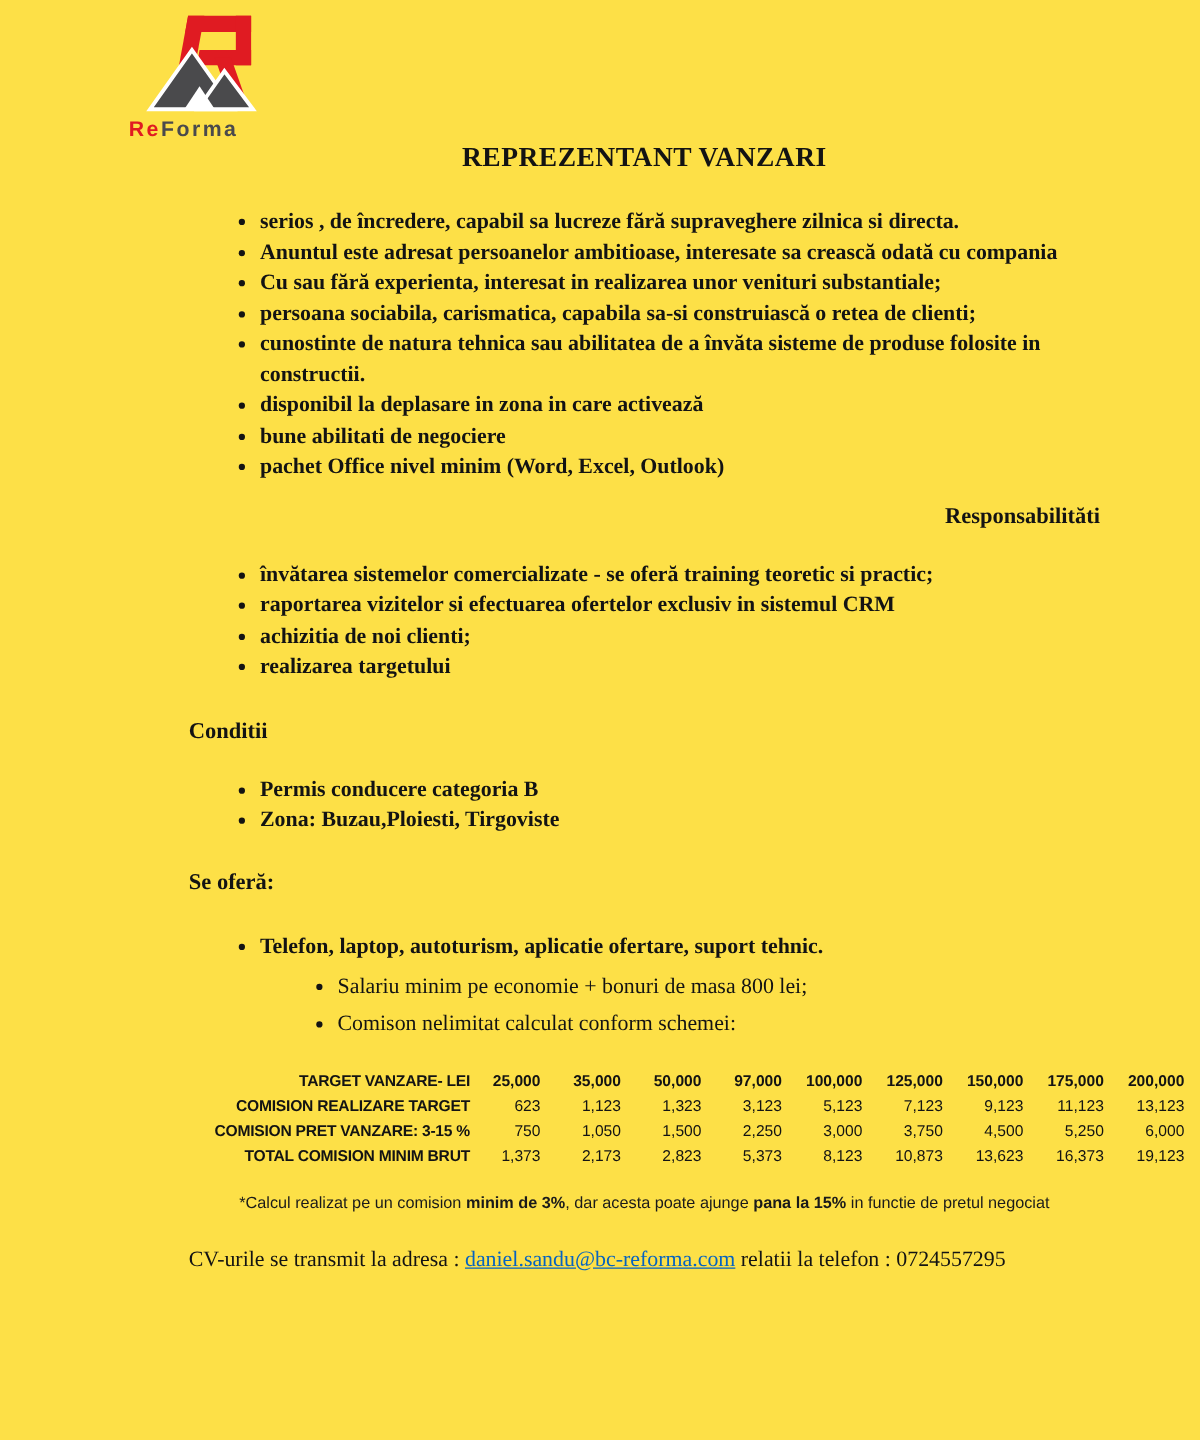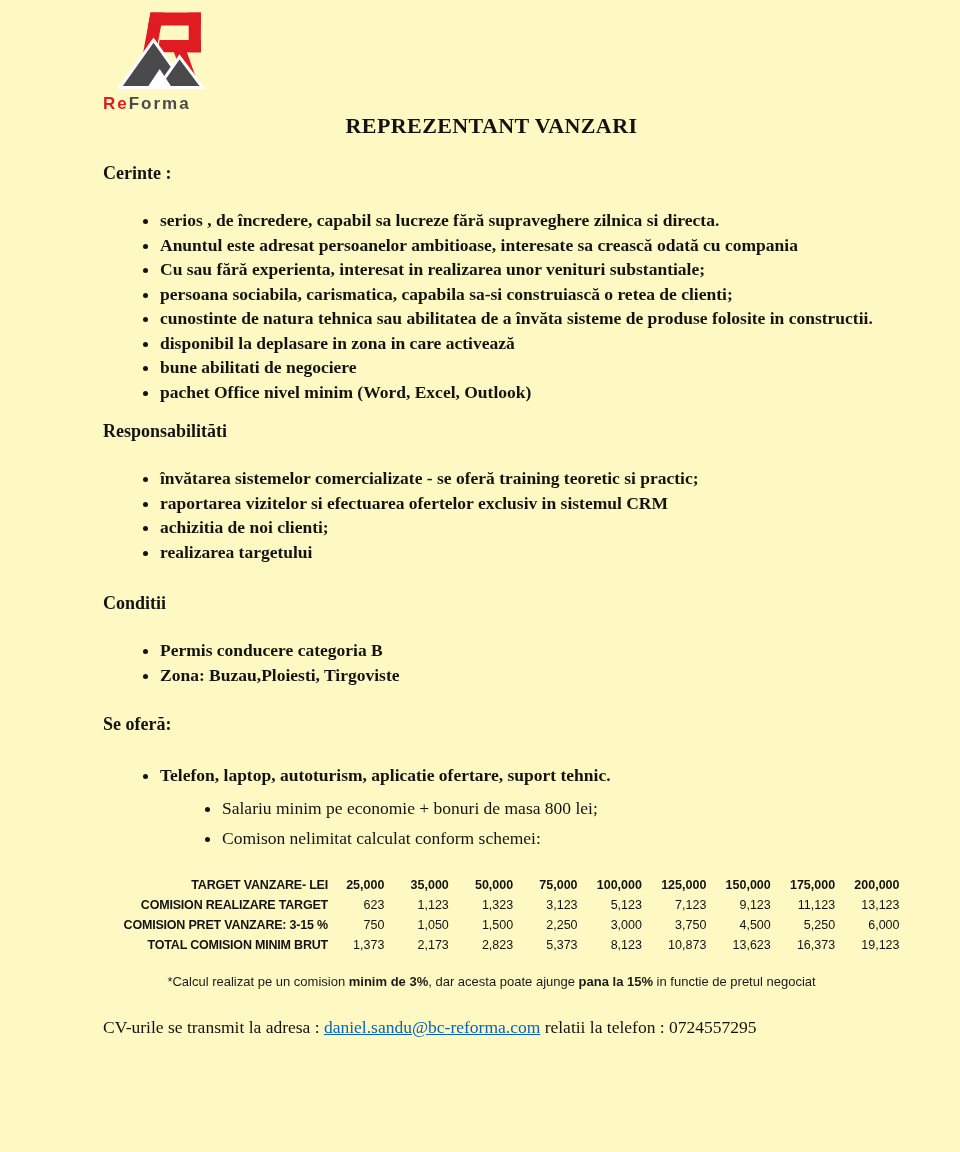--- a/index.html
+++ b/index.html
@@ -8,10 +8,11 @@
     position: relative;
     width: 960px;
     height: 1152px;
-    background: #fef9c3;
+    background: #fde047;
     font-family: "Liberation Serif", serif;
     color: #131313;
     overflow: hidden;
+    padding-left: 48px;
   }
   .logo {
     position: absolute;

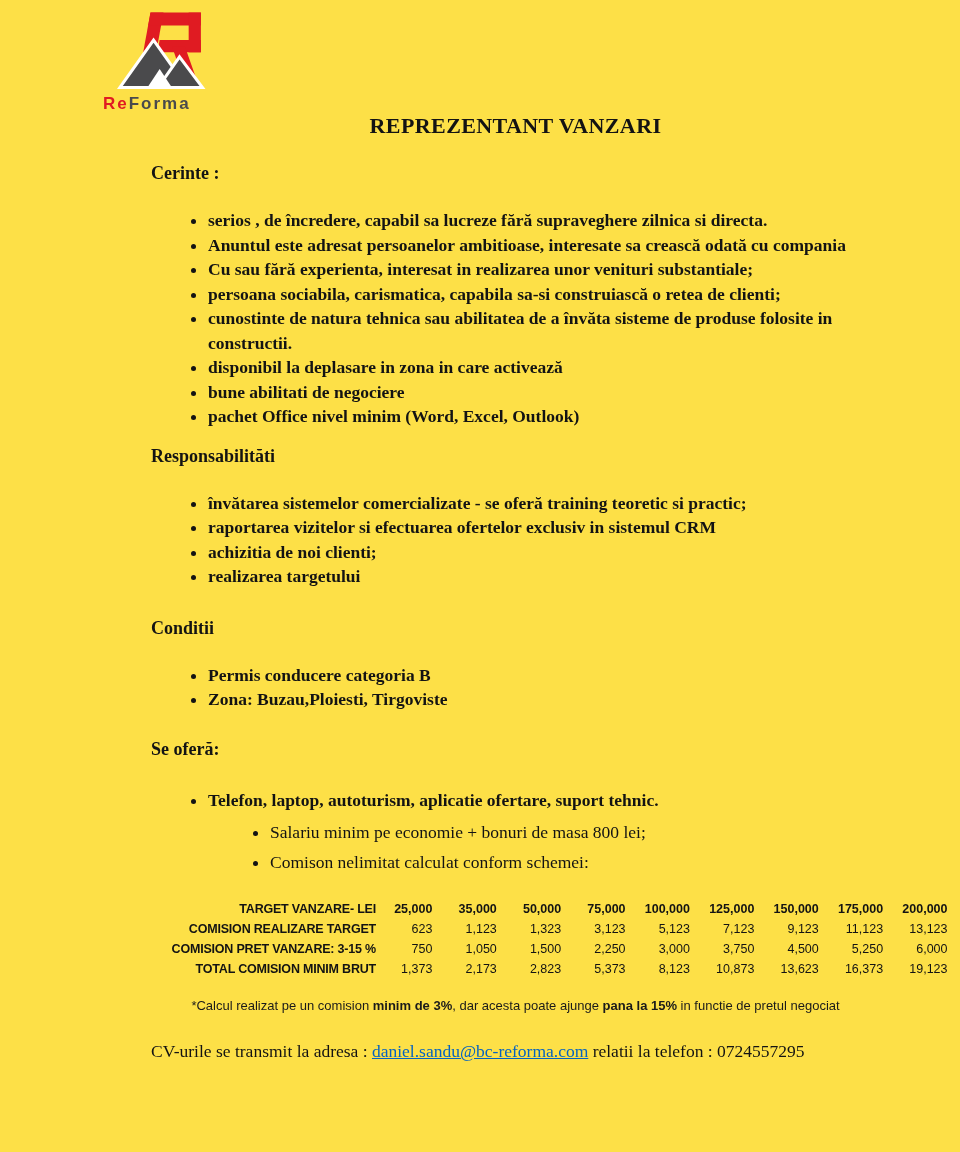--- a/index.html
+++ b/index.html
@@ -151,7 +151,6 @@
 
     <h1 class="title">REPREZENTANT VANZARI</h1>
 
-    <h2 class="sec mt-cerinte">Cerinte :</h2>
     <ul class="blist">
       <li>serios , de încredere, capabil sa lucreze fără supraveghere zilnica si directa.</li>
       <li>Anuntul este adresat persoanelor ambitioase, interesate sa crească odată cu compania</li>

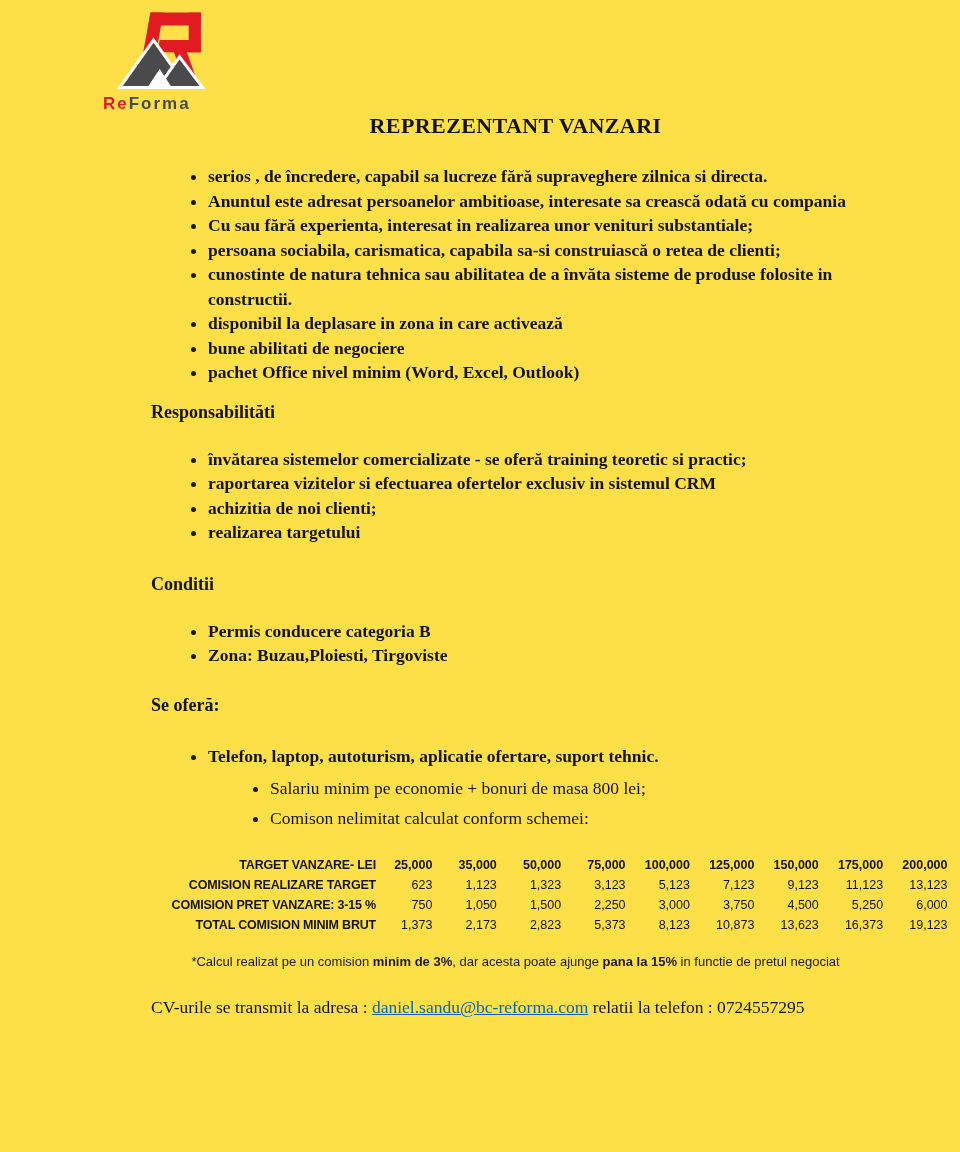--- a/index.html
+++ b/index.html
@@ -48,7 +48,7 @@
     line-height: 22px;
   }
   .mt-cerinte      { margin-top: 22px; }
-  .mt-resp         { margin-top: 16px; }
+  .mt-resp         { margin-top: 16px; text-align: right; }
   .mt-cond         { margin-top: 28px; }
   .mt-ofera        { margin-top: 26px; }
 

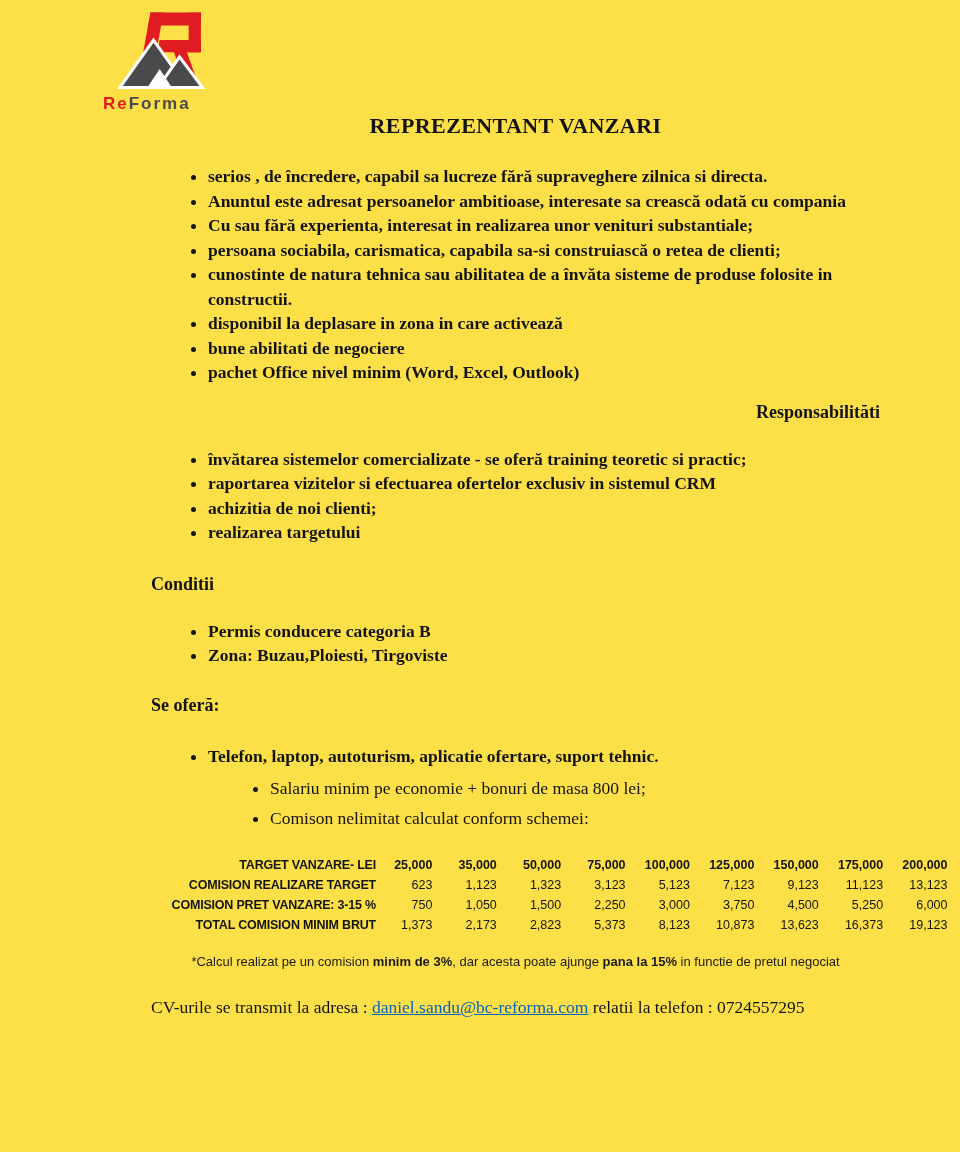--- a/index.html
+++ b/index.html
@@ -191,7 +191,7 @@
       <div class="cell num hdr">25,000</div>
       <div class="cell num hdr">35,000</div>
       <div class="cell num hdr">50,000</div>
-      <div class="cell num hdr">75,000</div>
+      <div class="cell num hdr">97,000</div>
       <div class="cell num hdr">100,000</div>
       <div class="cell num hdr">125,000</div>
       <div class="cell num hdr">150,000</div>

